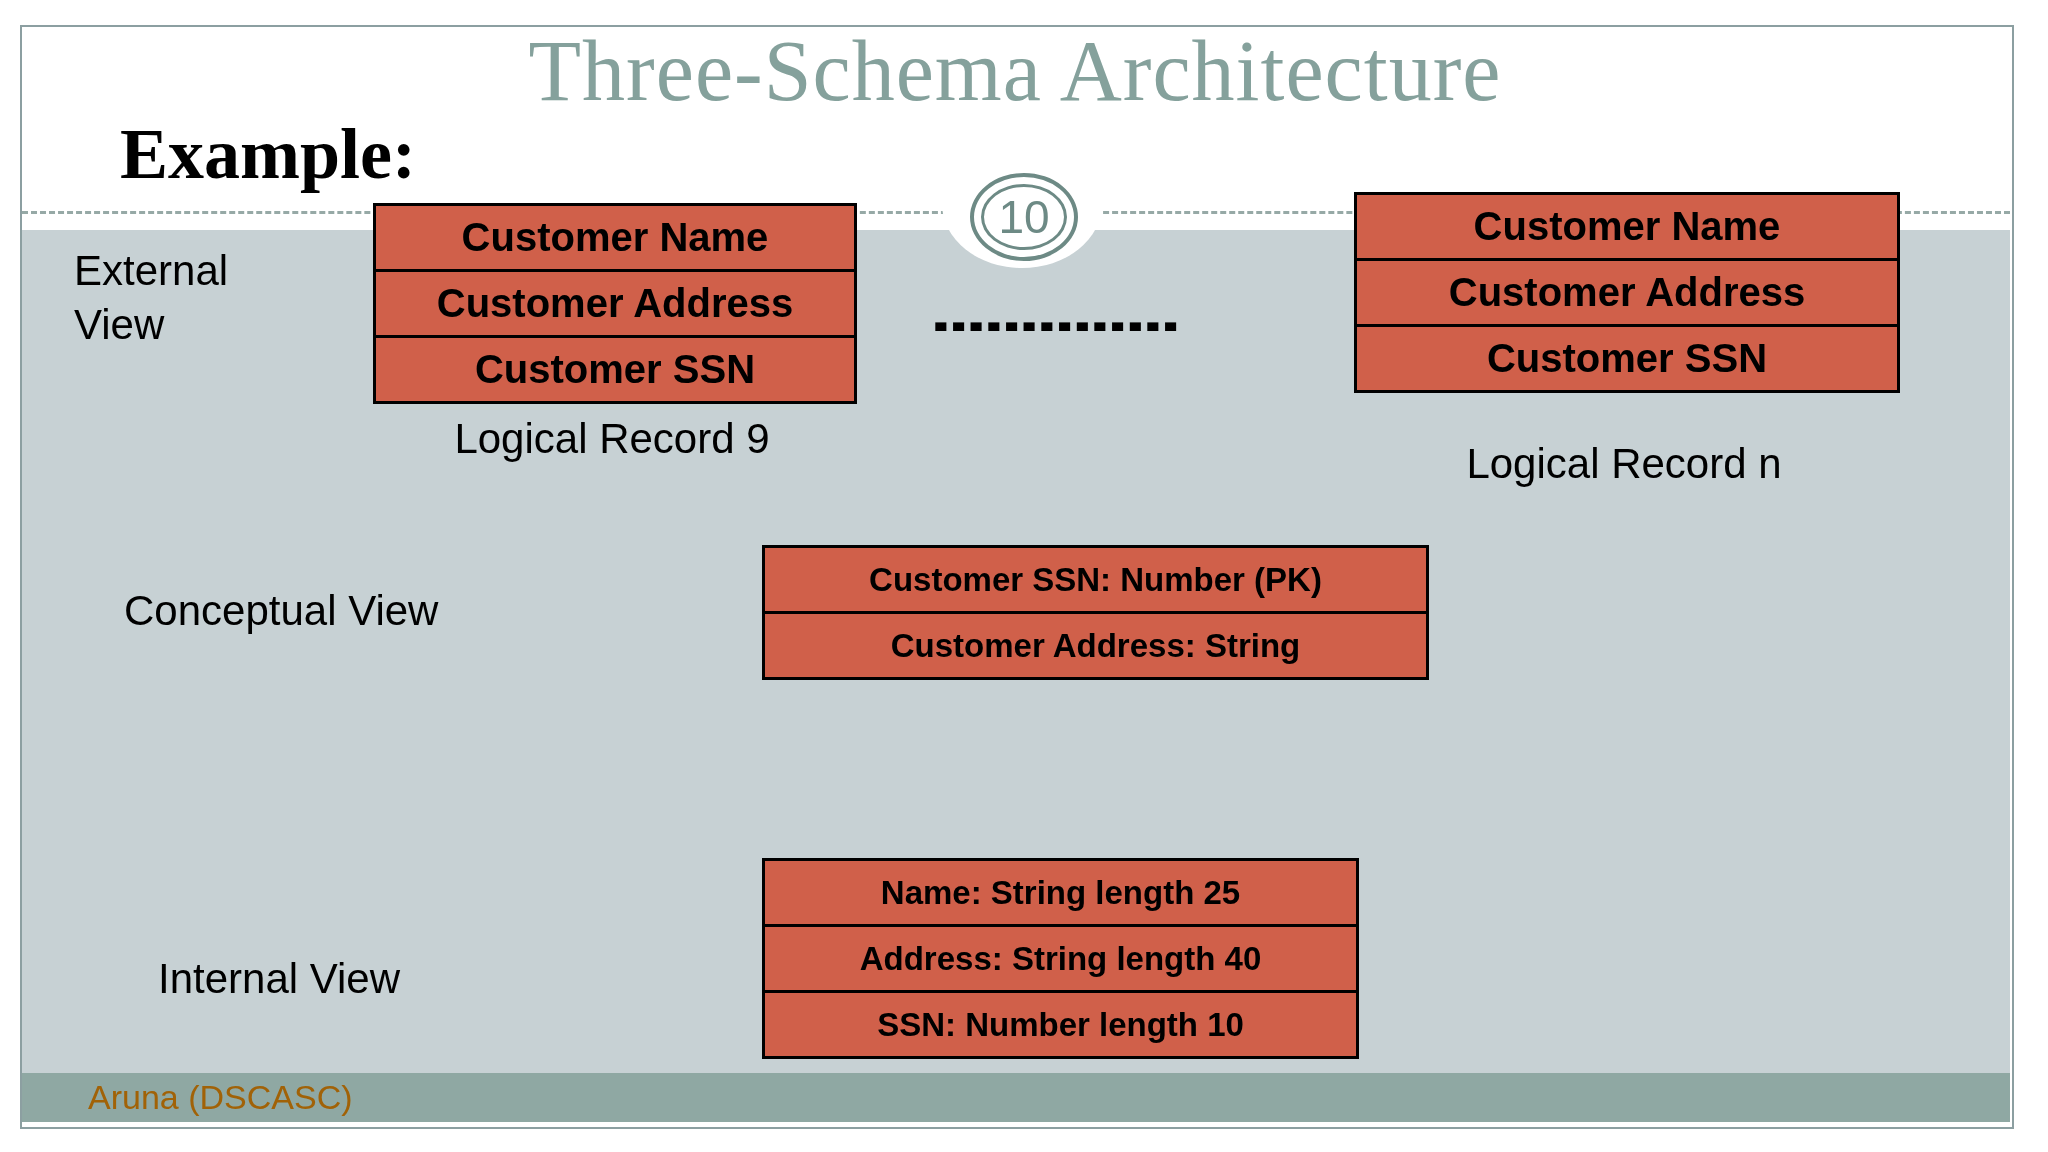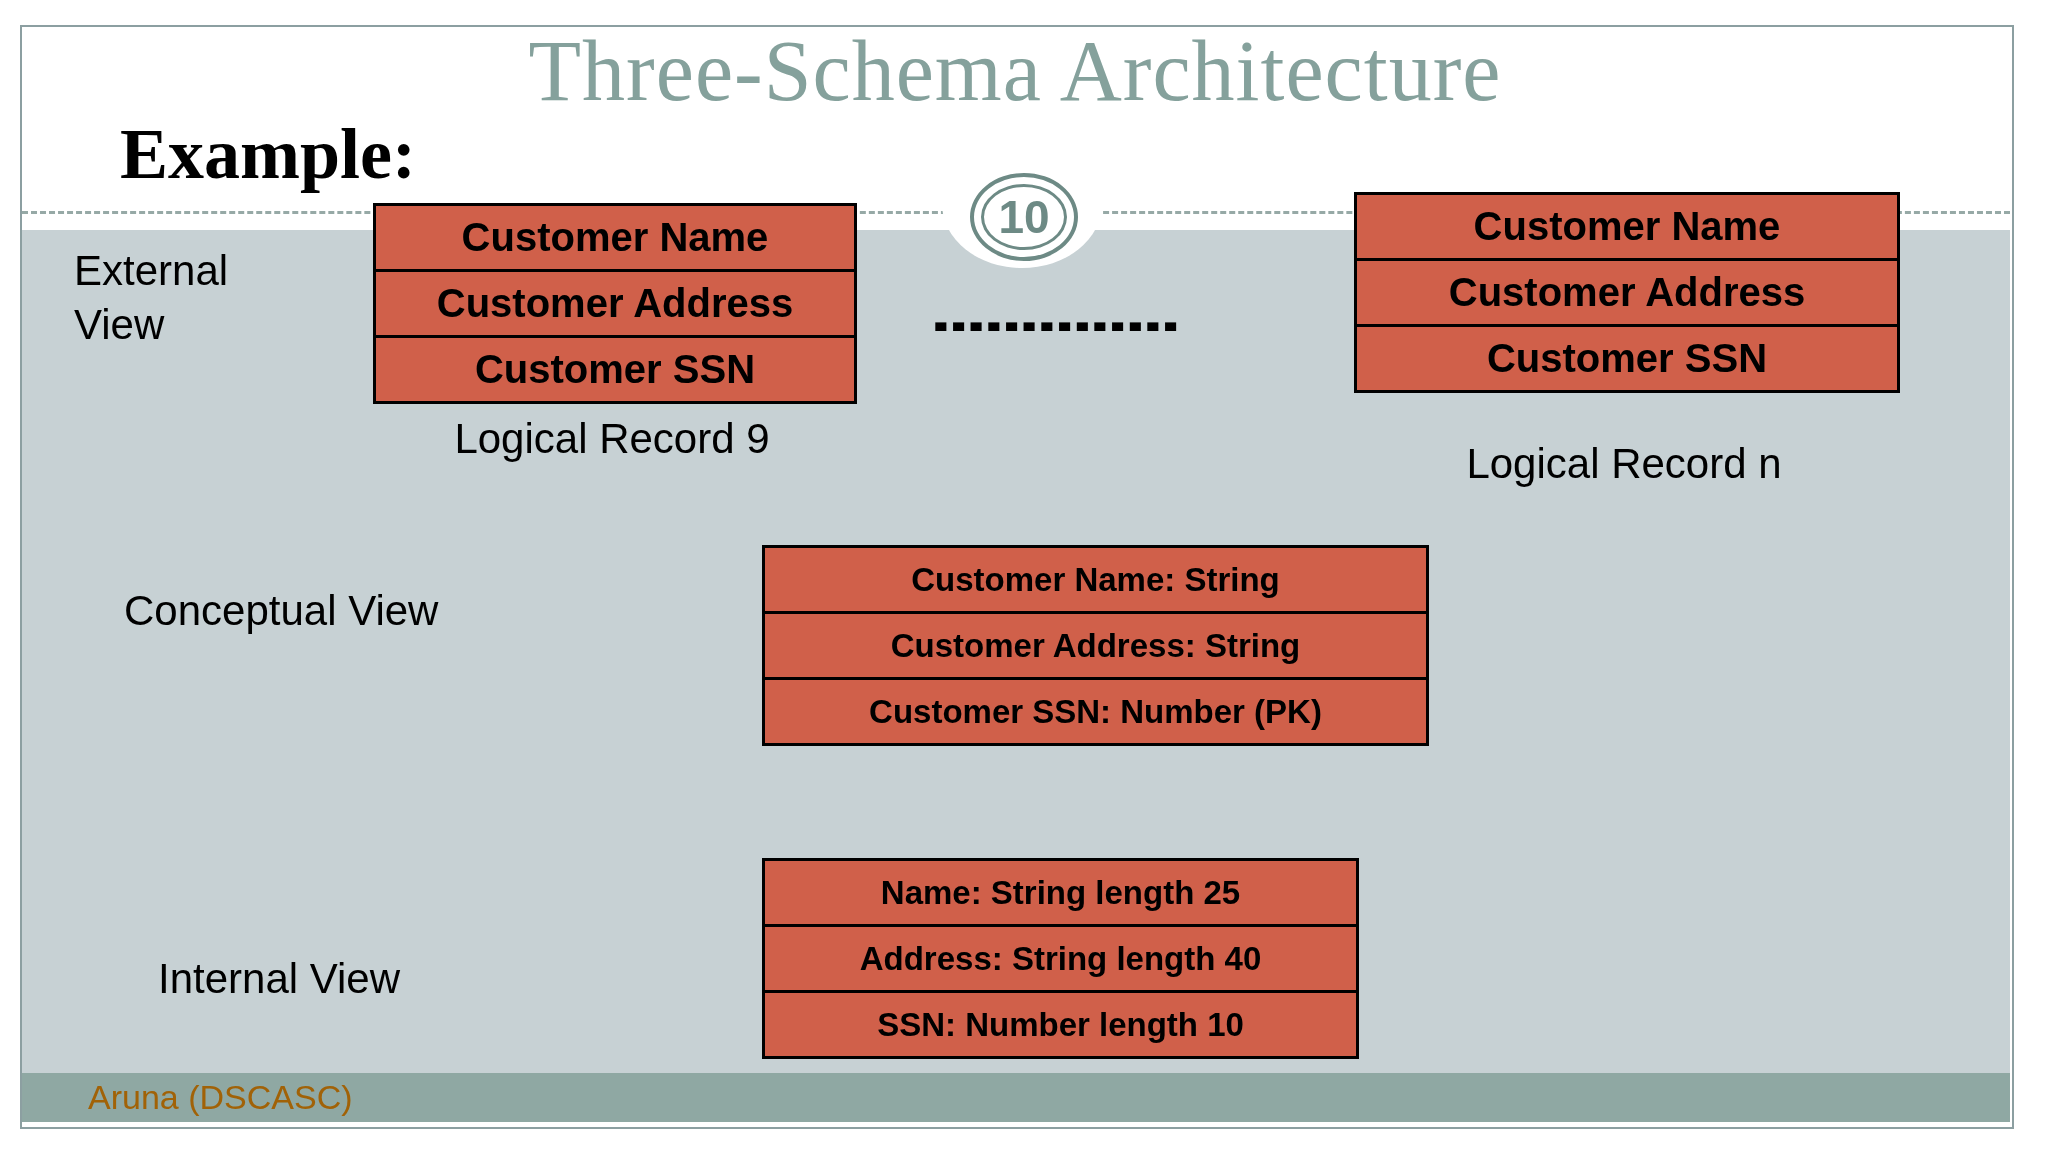--- a/index.html
+++ b/index.html
@@ -62,7 +62,7 @@
   }
   #badge-inner{
     width:80px;height:60px;border:3px solid var(--badge_teal);
-    border-radius:50%;display:flex;align-items:center;justify-content:center;font-weight:bold;
+    border-radius:50%;display:flex;align-items:center;justify-content:center;
   }
   #badge-number{
     color:var(--badge_teal);font-size:46px;line-height:1;

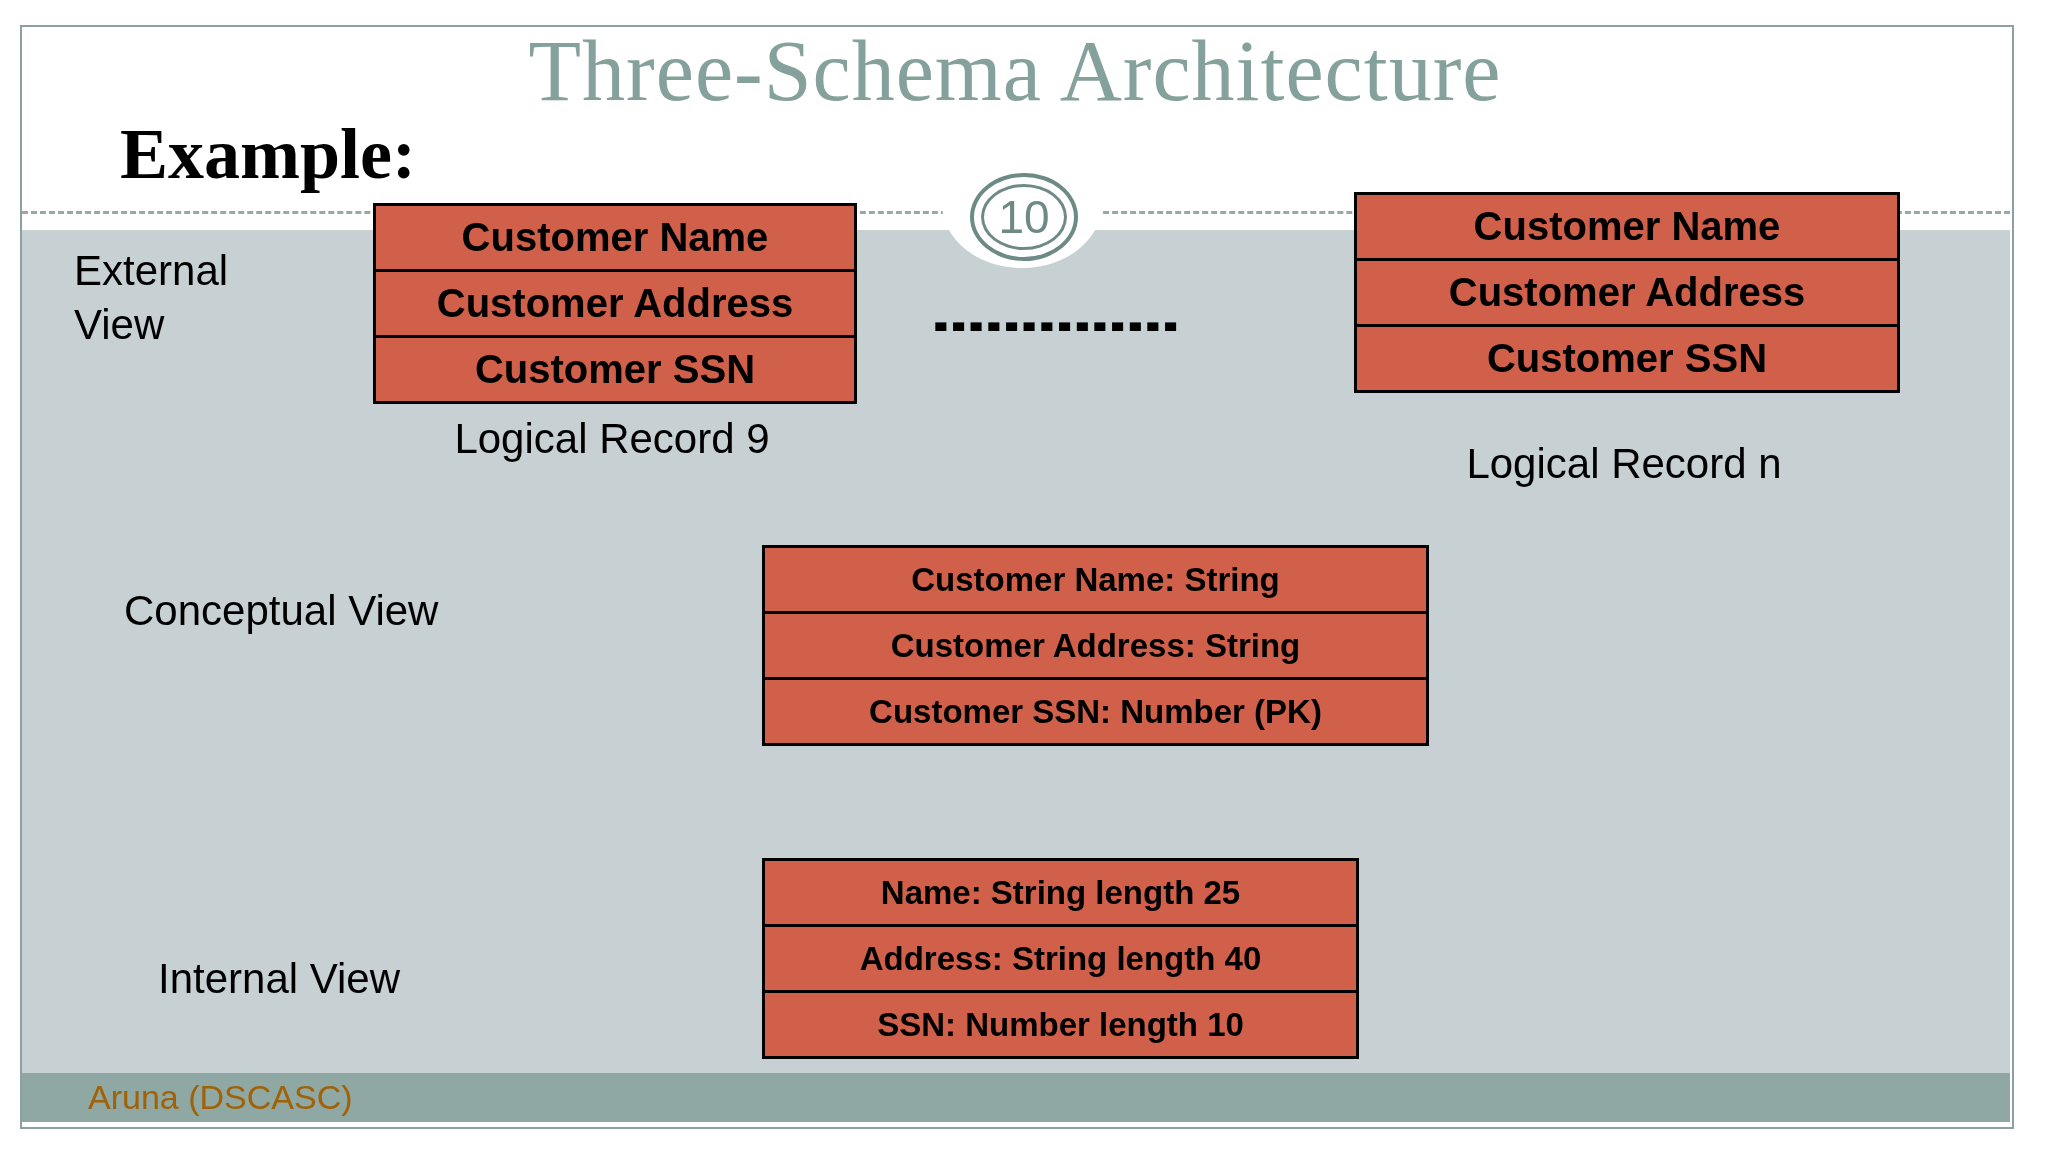--- a/index.html
+++ b/index.html
@@ -149,7 +149,6 @@
 
 <div class="abs view-label" id="conceptual-label">Conceptual View</div>
 <div class="abs rec-box small" id="conceptual-box">
-  <div class="rec-row">Customer Name: String</div>
   <div class="rec-row">Customer Address: String</div>
   <div class="rec-row">Customer SSN: Number (PK)</div>
 </div>

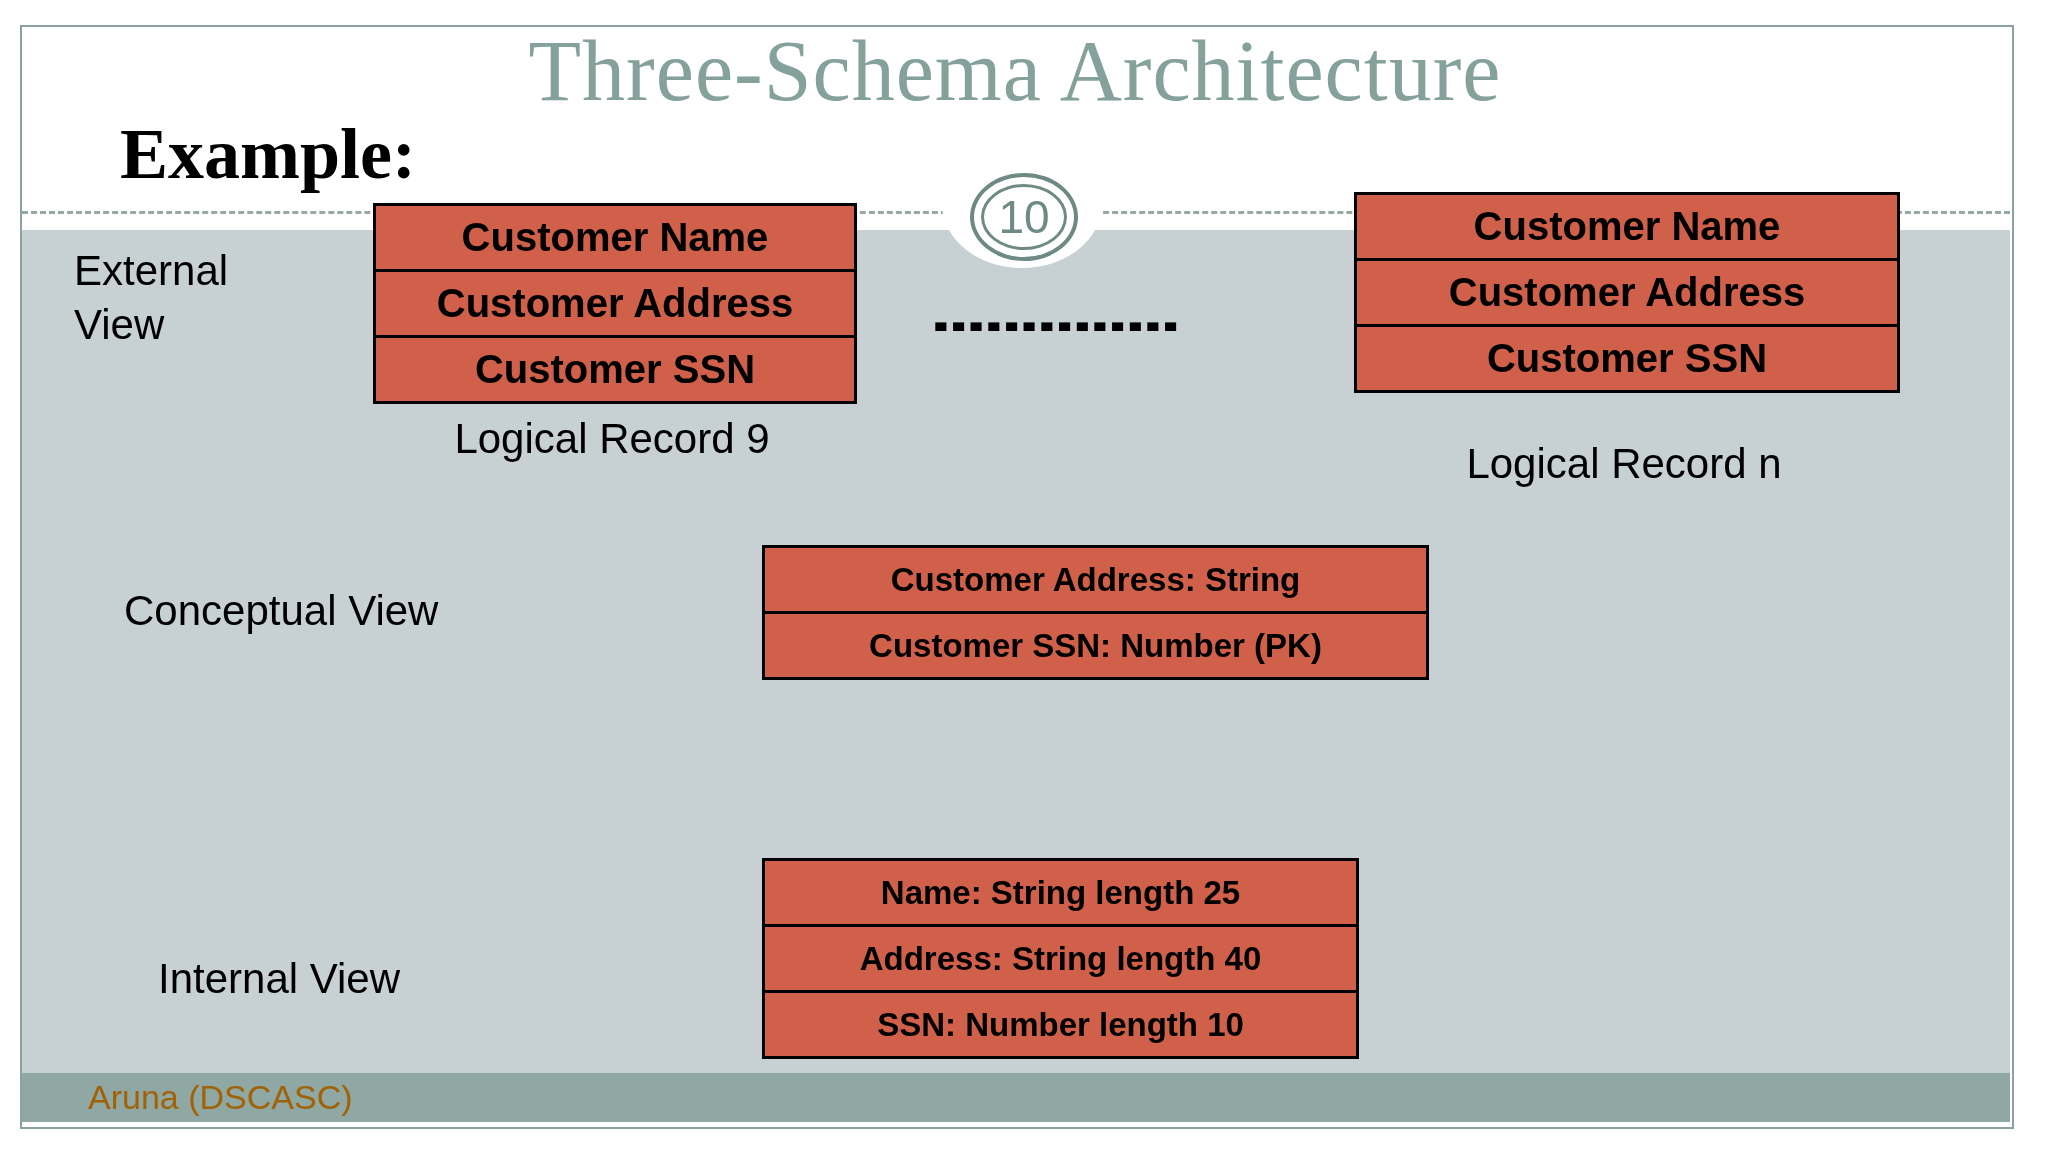--- a/index.html
+++ b/index.html
@@ -149,8 +149,8 @@
 
 <div class="abs view-label" id="conceptual-label">Conceptual View</div>
 <div class="abs rec-box small" id="conceptual-box">
+  <div class="rec-row">Customer SSN: Number (PK)</div>
   <div class="rec-row">Customer Address: String</div>
-  <div class="rec-row">Customer SSN: Number (PK)</div>
 </div>
 
 <div class="abs view-label" id="internal-label">Internal View</div>

